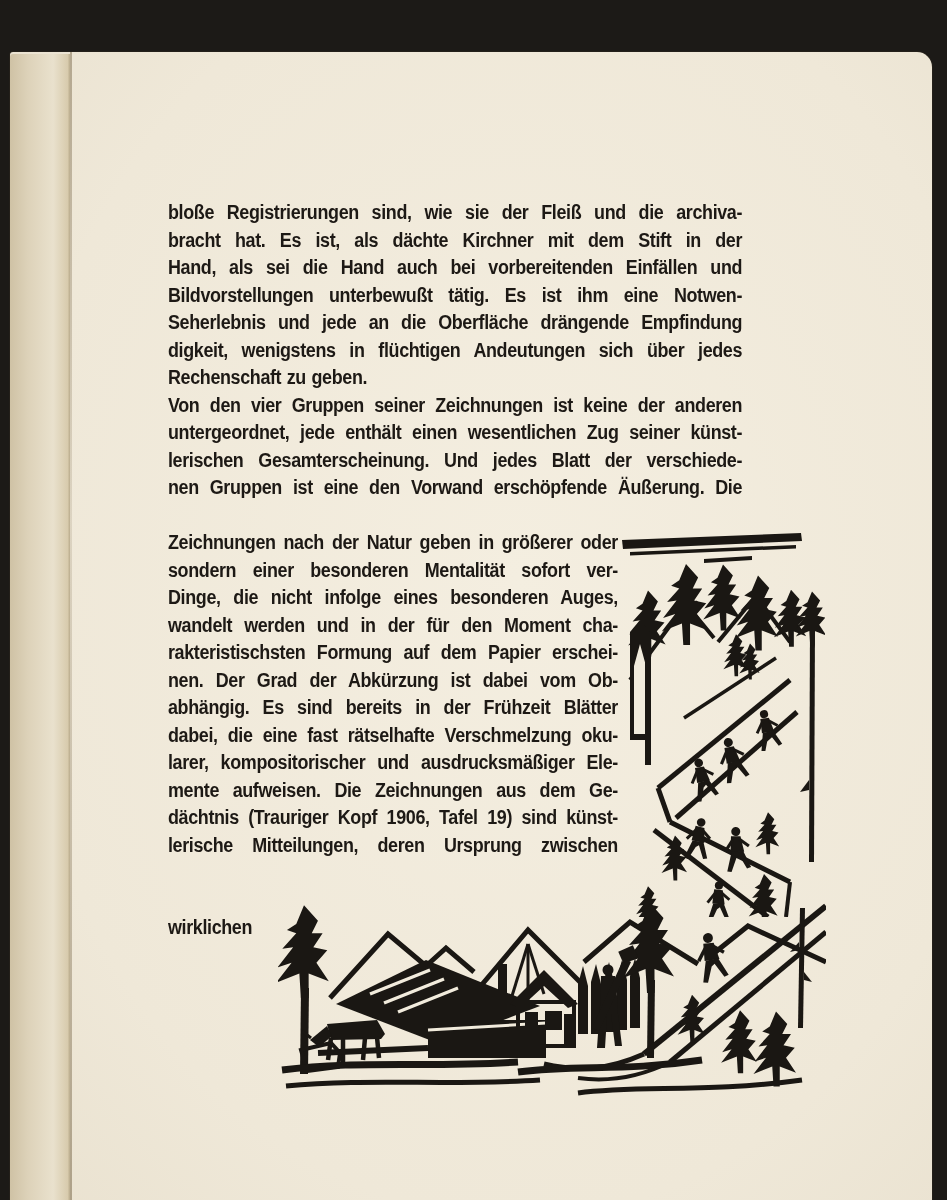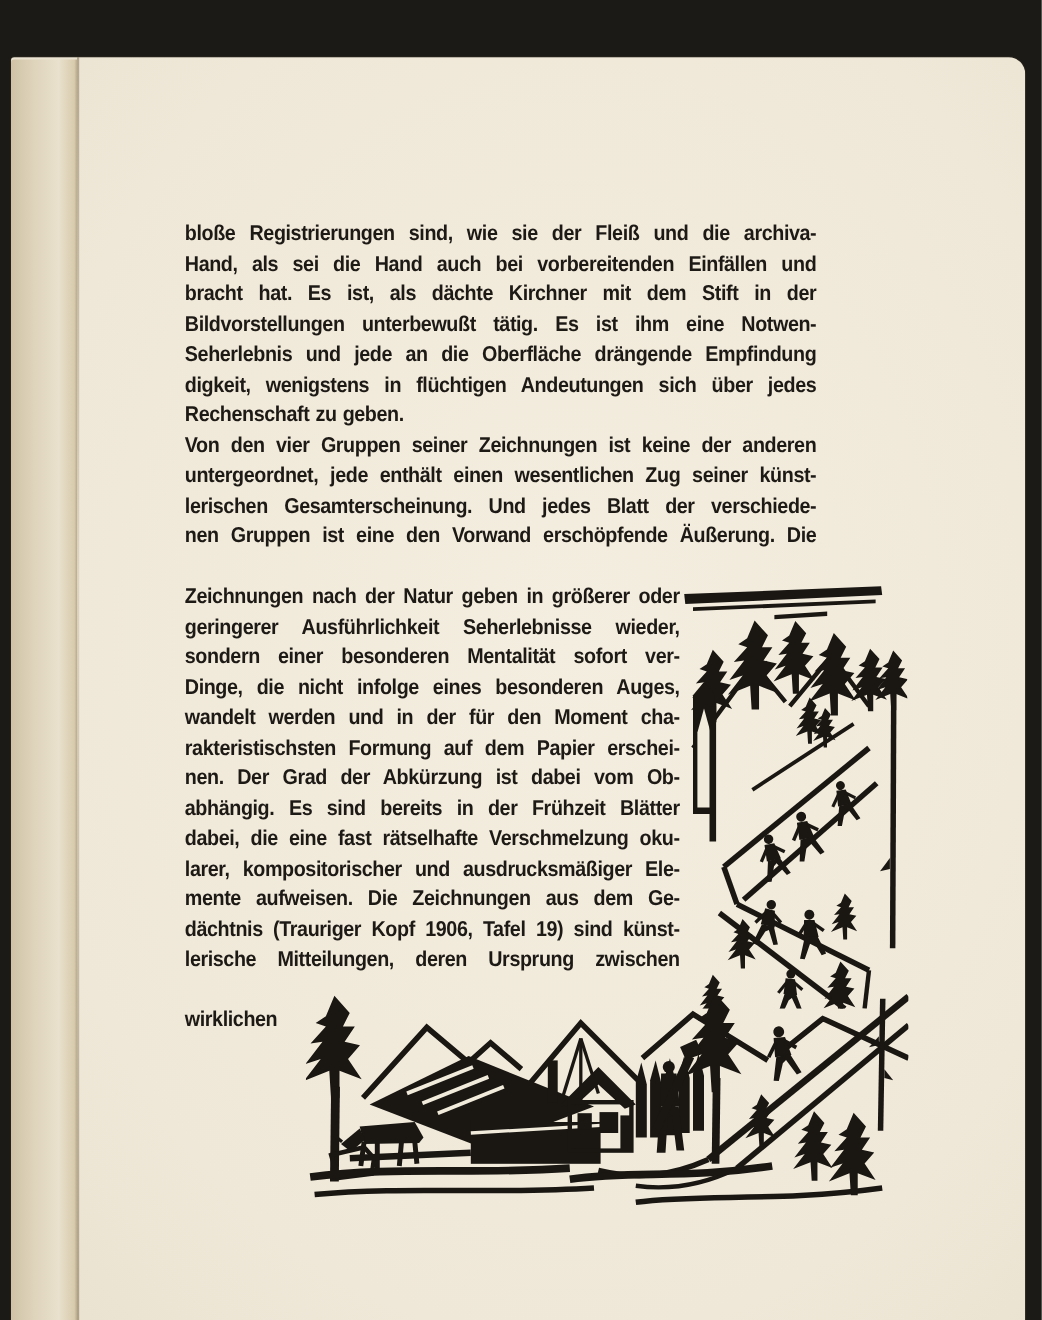--- a/index.html
+++ b/index.html
@@ -66,8 +66,8 @@
 
   <div class="textcol sec-full">
     <div class="line"><span>bloße Registrierungen sind, wie sie der Fleiß und die archiva-</span></div>
+    <div class="line"><span>bracht hat. Es ist, als dächte Kirchner mit dem Stift in der</span></div>
     <div class="line"><span>Hand, als sei die Hand auch bei vorbereitenden Einfällen und</span></div>
-    <div class="line"><span>bracht hat. Es ist, als dächte Kirchner mit dem Stift in der</span></div>
     <div class="line"><span>Bildvorstellungen unterbewußt tätig. Es ist ihm eine Notwen-</span></div>
     <div class="line"><span>Seherlebnis und jede an die Oberfläche drängende Empfindung</span></div>
     <div class="line"><span>digkeit, wenigstens in flüchtigen Andeutungen sich über jedes</span></div>

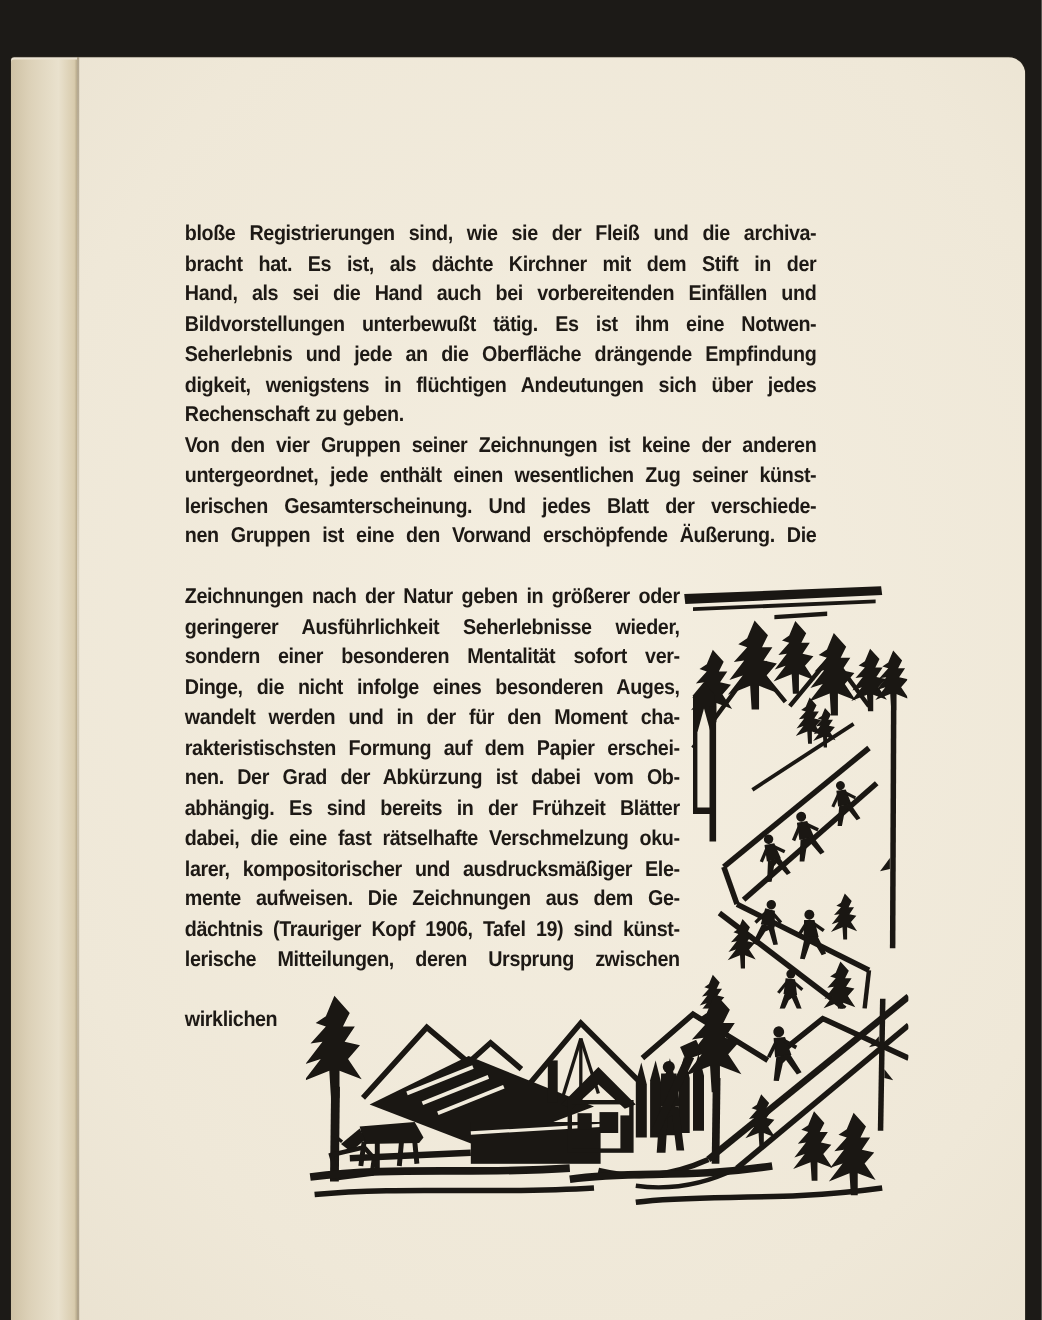--- a/index.html
+++ b/index.html
@@ -80,7 +80,6 @@
 
   <div class="textcol sec-narrow" style="top:477px;width:450px;">
     <div class="line"><span>Zeichnungen nach der Natur geben in größerer oder</span></div>
-    <div class="line"><span>geringerer Ausführlichkeit Seherlebnisse wieder,</span></div>
     <div class="line"><span>sondern einer besonderen Mentalität sofort ver-</span></div>
     <div class="line"><span>Dinge, die nicht infolge eines besonderen Auges,</span></div>
     <div class="line"><span>wandelt werden und in der für den Moment cha-</span></div>

